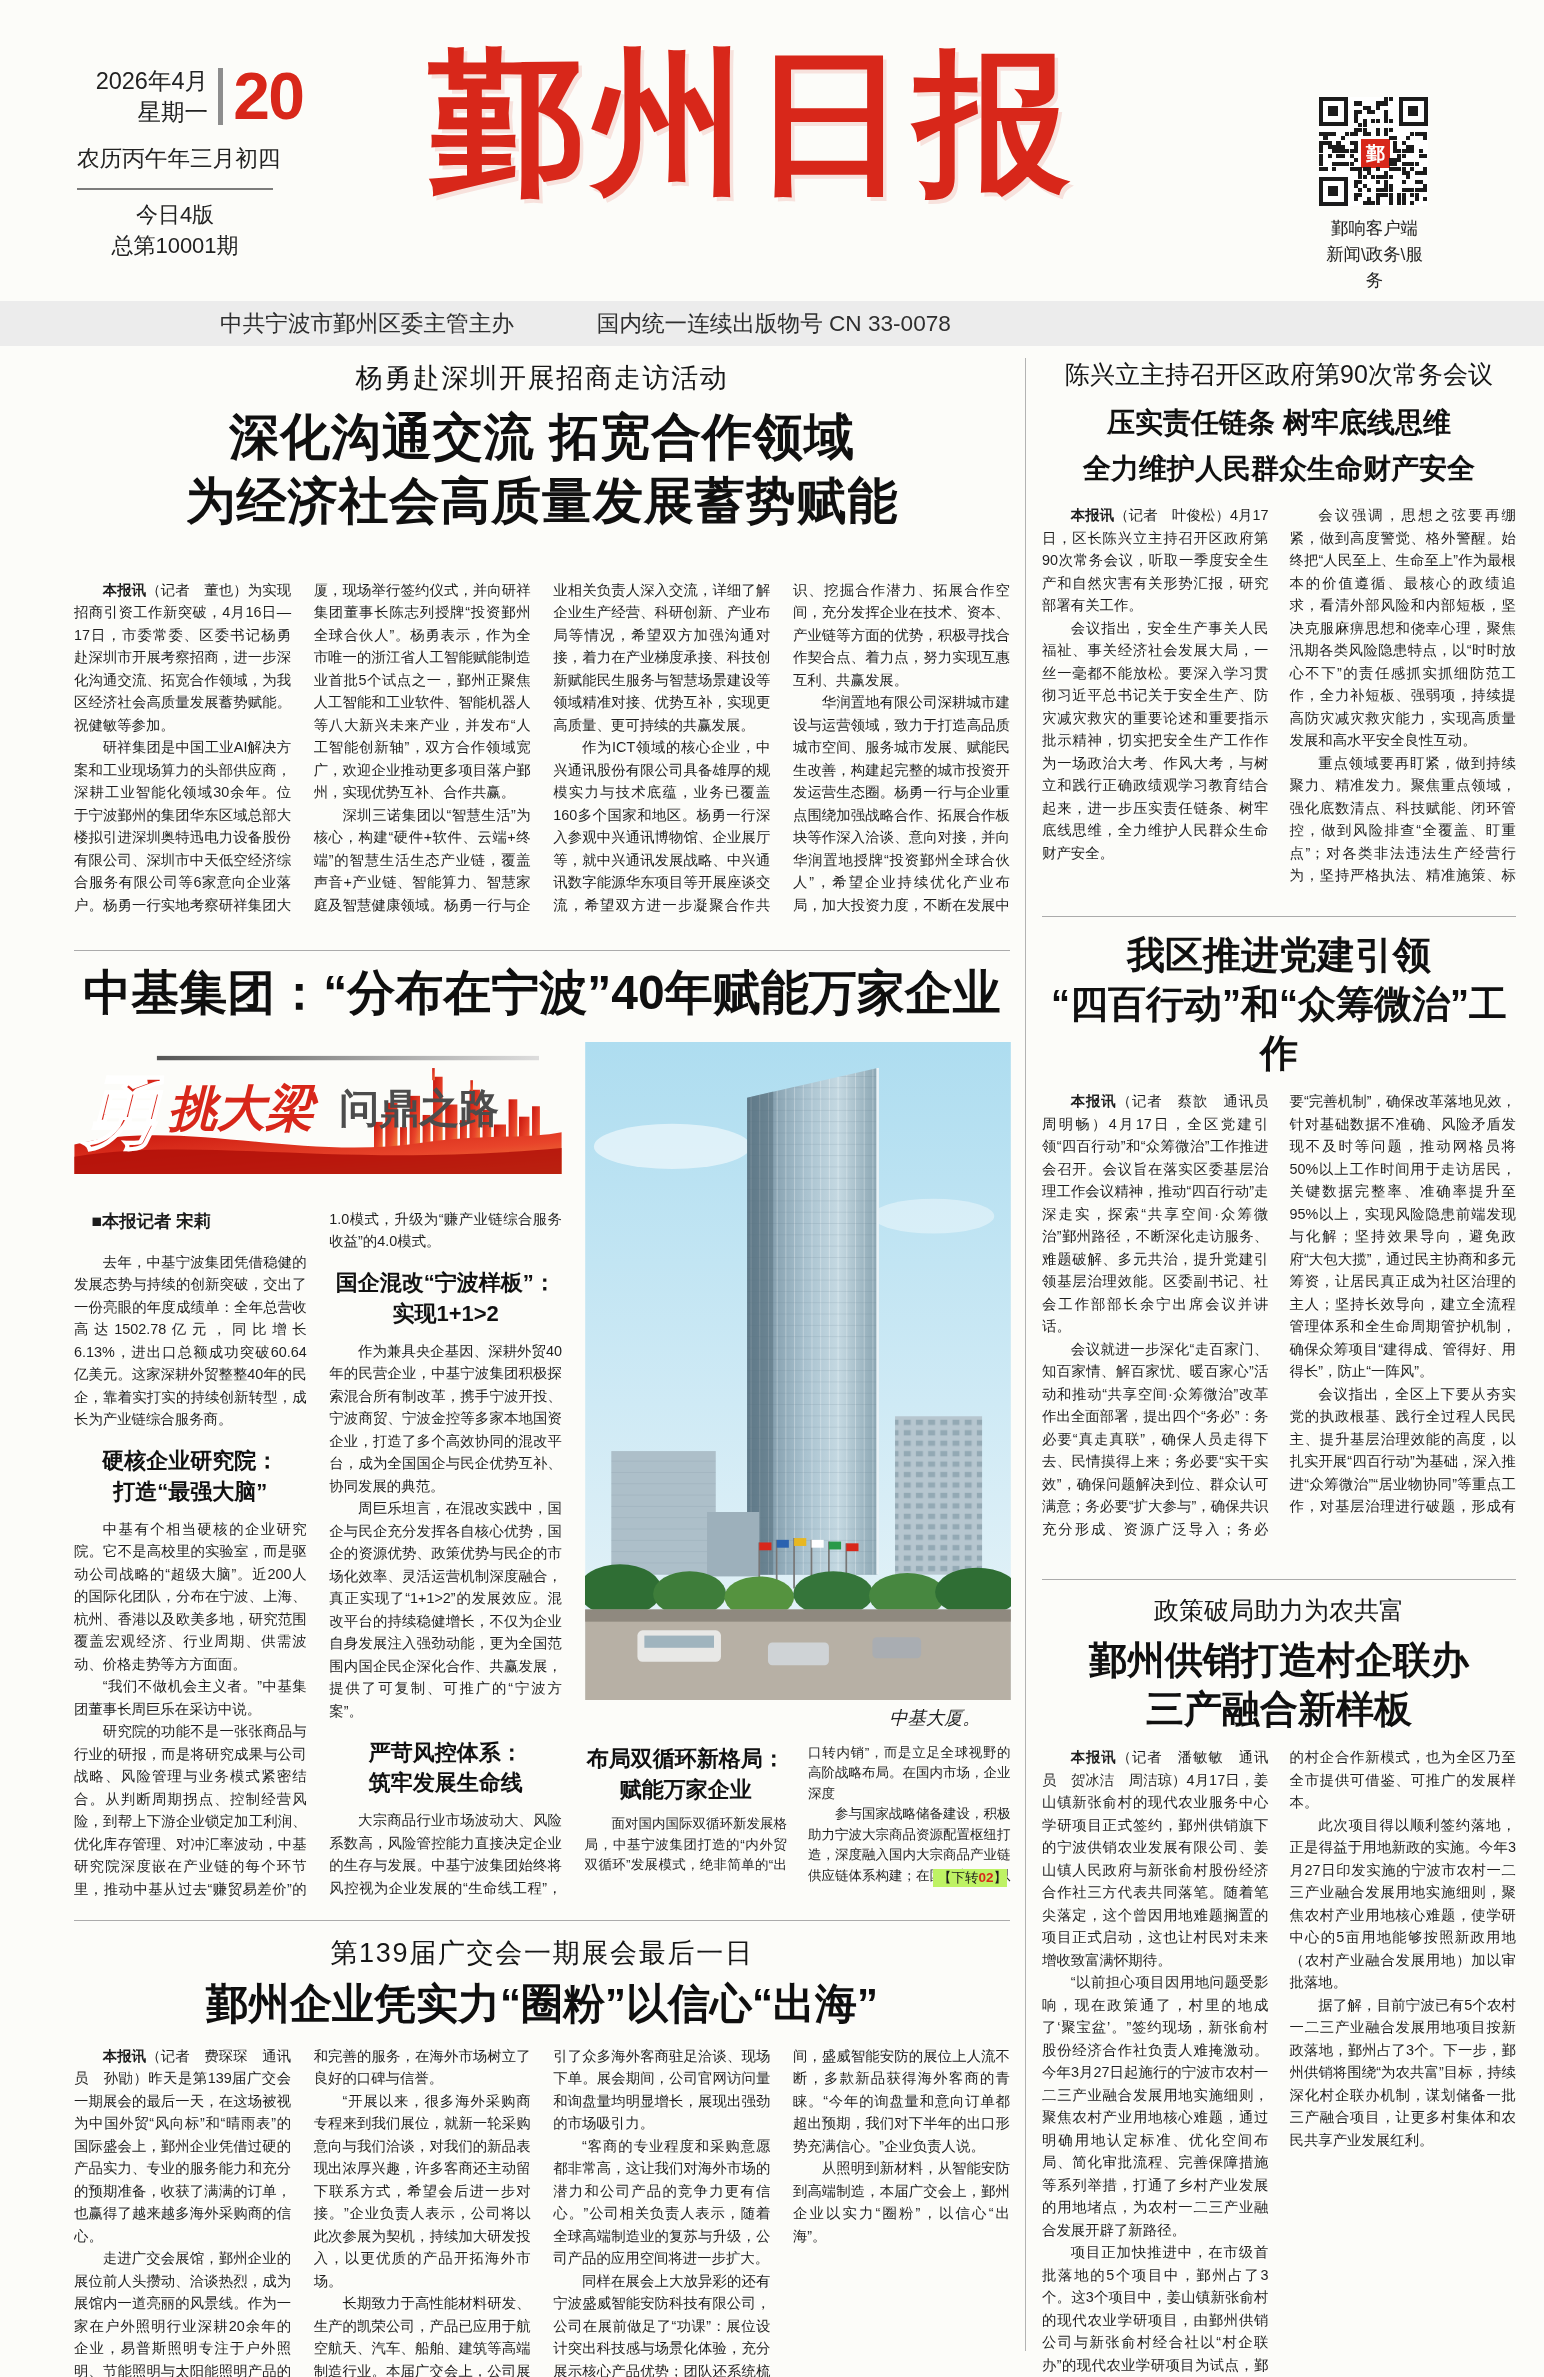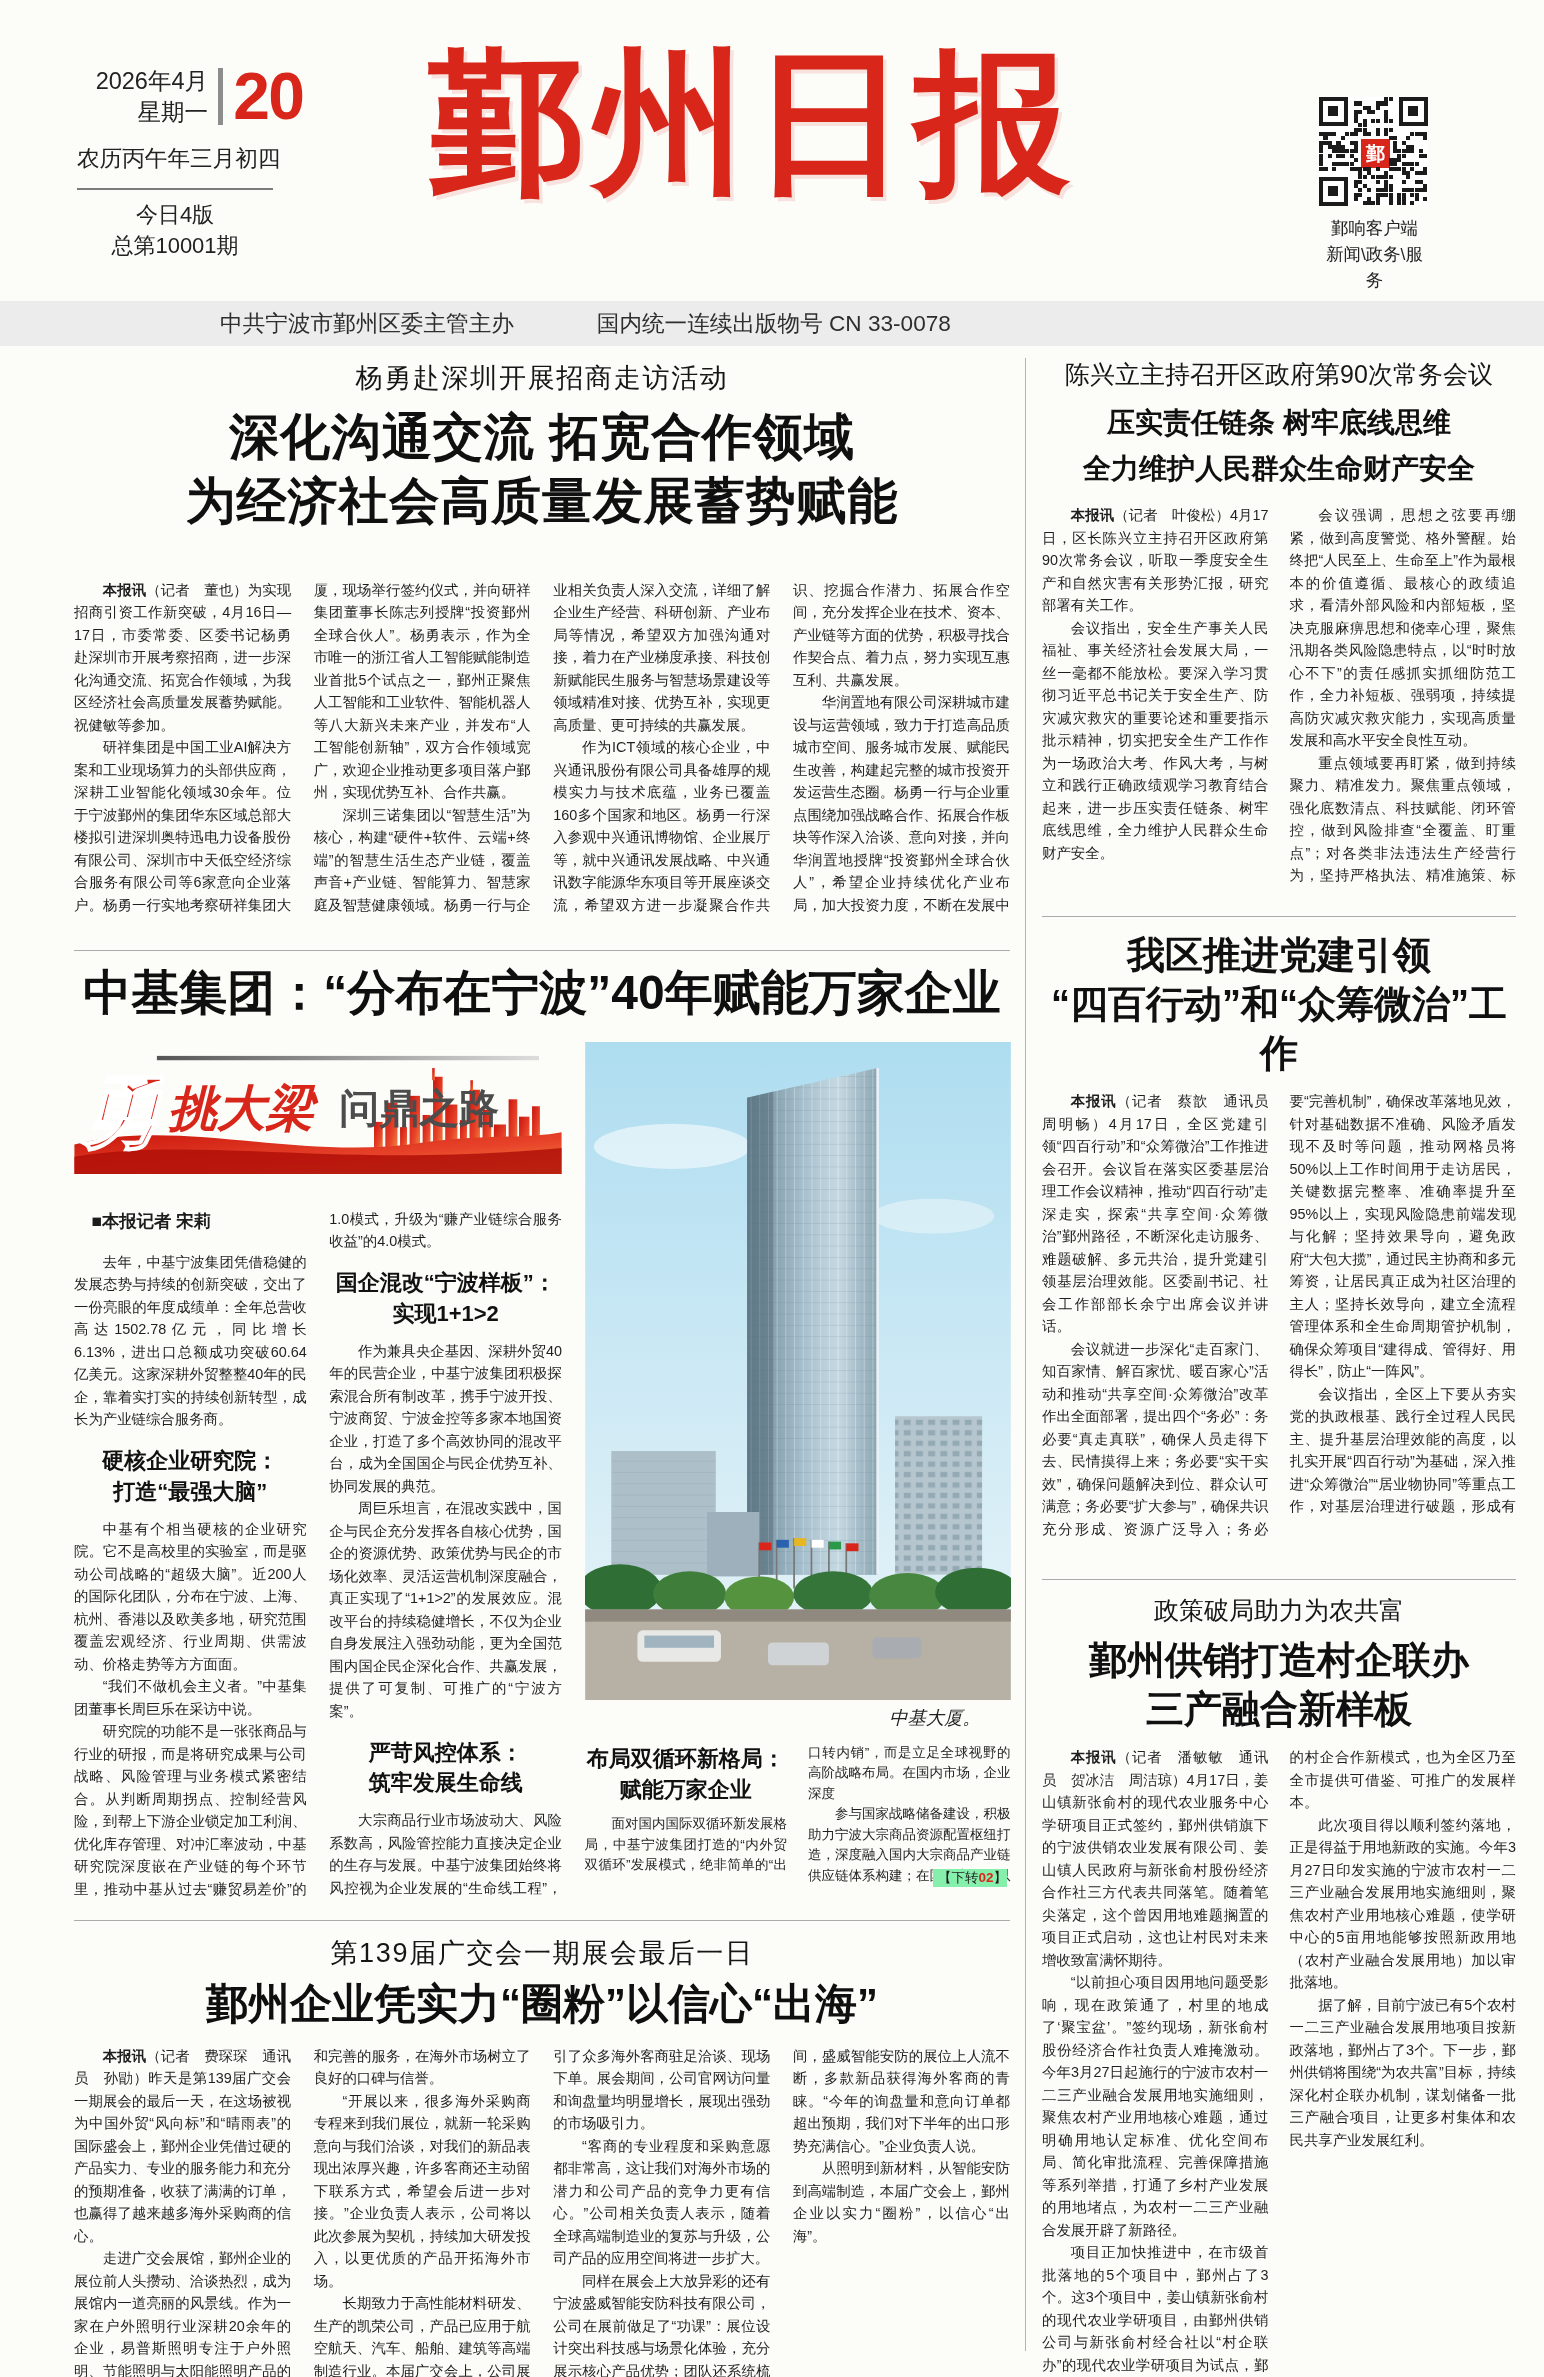--- a/index.html
+++ b/index.html
@@ -57,7 +57,7 @@
   .bBottom{position:relative;height:146px;column-count:2;column-gap:21px;column-fill:auto;overflow:hidden;margin-top:13px;}
   .bBottom .para{font-size:13.5px;line-height:20.5px;}
   .bBottom .subhead{margin:1.7px 0 8.7px;}
-  .jump{position:absolute;right:3.5px;bottom:1.7px;font-size:13.5px;background:#86efac;padding-left:5.2px;}
+  .jump{position:absolute;right:3.5px;bottom:1.7px;font-size:13.5px;background:#bef264;padding-left:5.2px;}
   .jump .pg{color:#d8271a;font-weight:700;}
   
   .headC{text-align:center;font-weight:900;font-size:42px;line-height:50px;color:#0f0f0f;margin:0 0 15.7px;}

